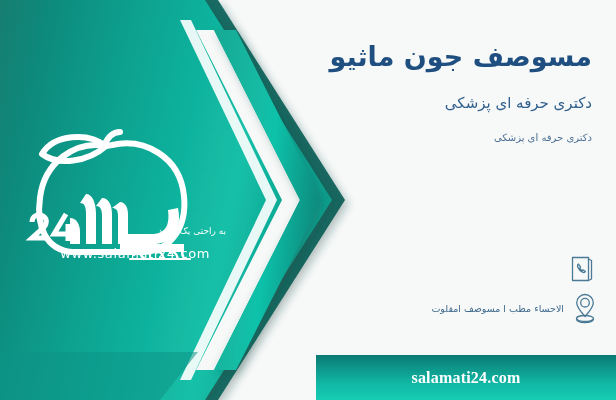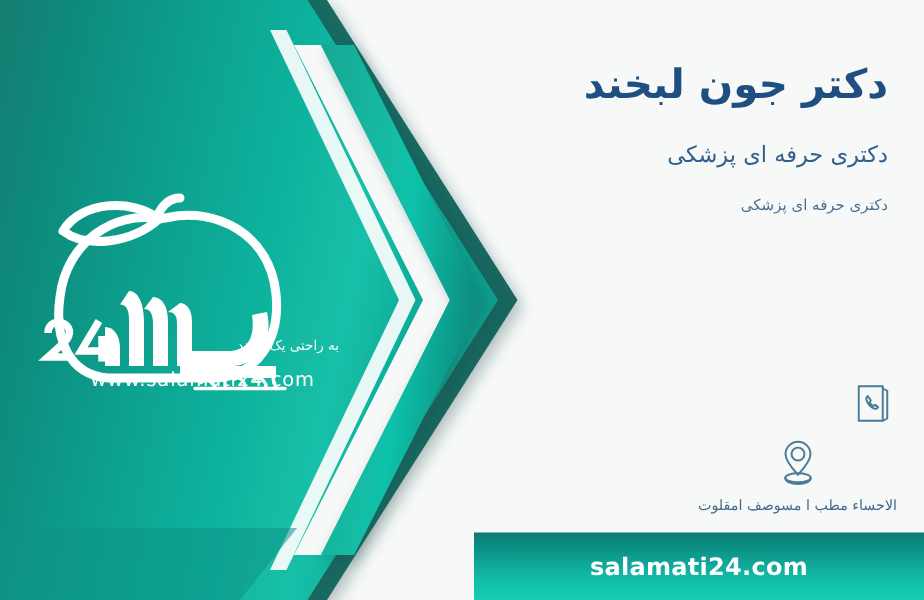--- a/index.html
+++ b/index.html
@@ -236,7 +236,7 @@
   <div style="position:absolute; left:20px; top:246px; width:190px; text-align:right;
               color:#ffffff; font-size:13px; letter-spacing:.6px; font-weight:500;">www.salamati24.com</div>
 
-  <div class="doctor-name">دکتر جون لبخند</div>
+  <div class="doctor-name">مسوصف جون ماثیو</div>
   <div class="doctor-spec-main">دکتری حرفه ای پزشکی</div>
   <div class="doctor-spec-sub">دکتری حرفه ای پزشکی</div>
 

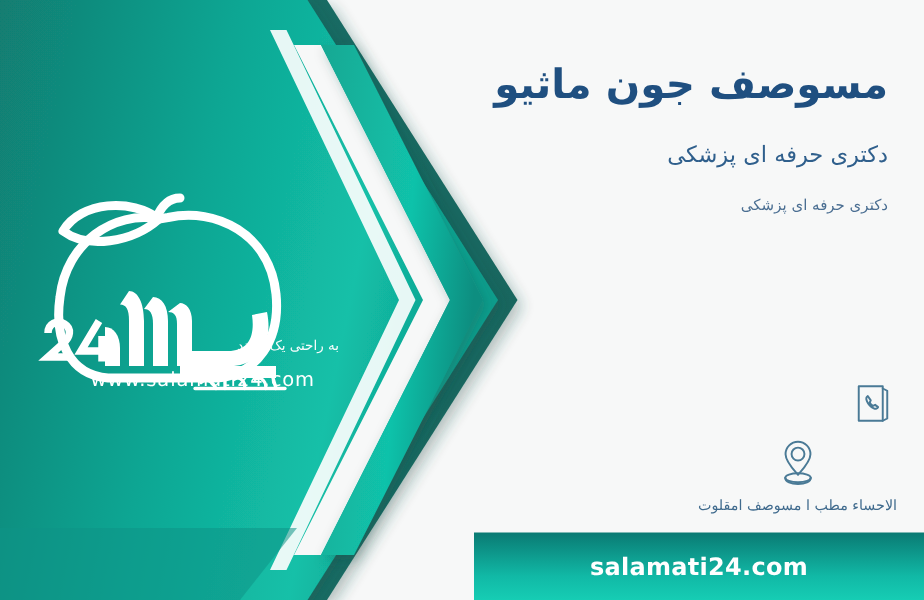--- a/index.html
+++ b/index.html
@@ -80,7 +80,7 @@
     right: 18px;
     top: 292px;
     display: flex;
-    flex-direction: column;
+    flex-direction: row;
     align-items: center;
     justify-content: flex-end;
     gap: 8px;

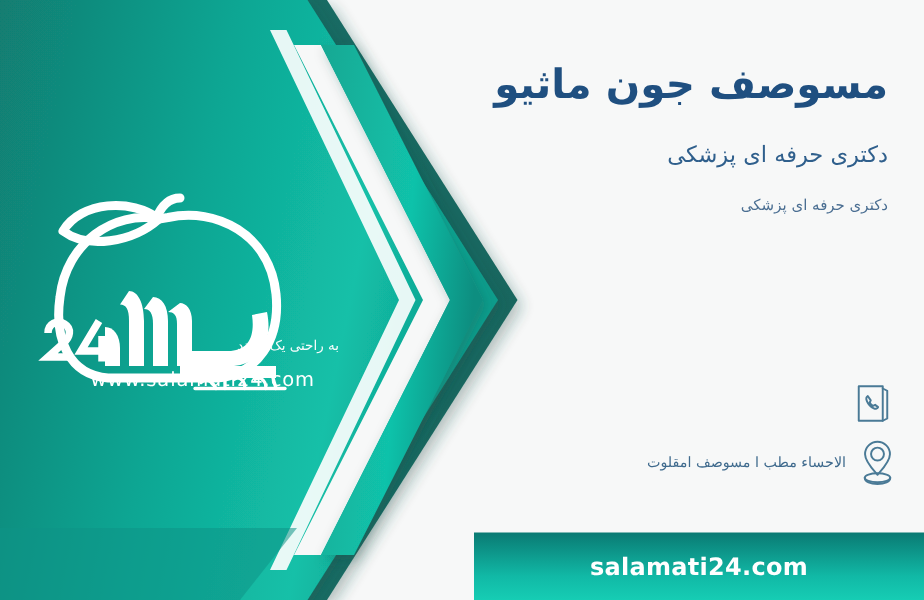--- a/index.html
+++ b/index.html
@@ -111,6 +111,7 @@
     display: flex;
     align-items: center;
     justify-content: center;
+    font-family: Liberation Serif, serif;
   }
   .bottom-banner-text {
     color: #ffffff;

